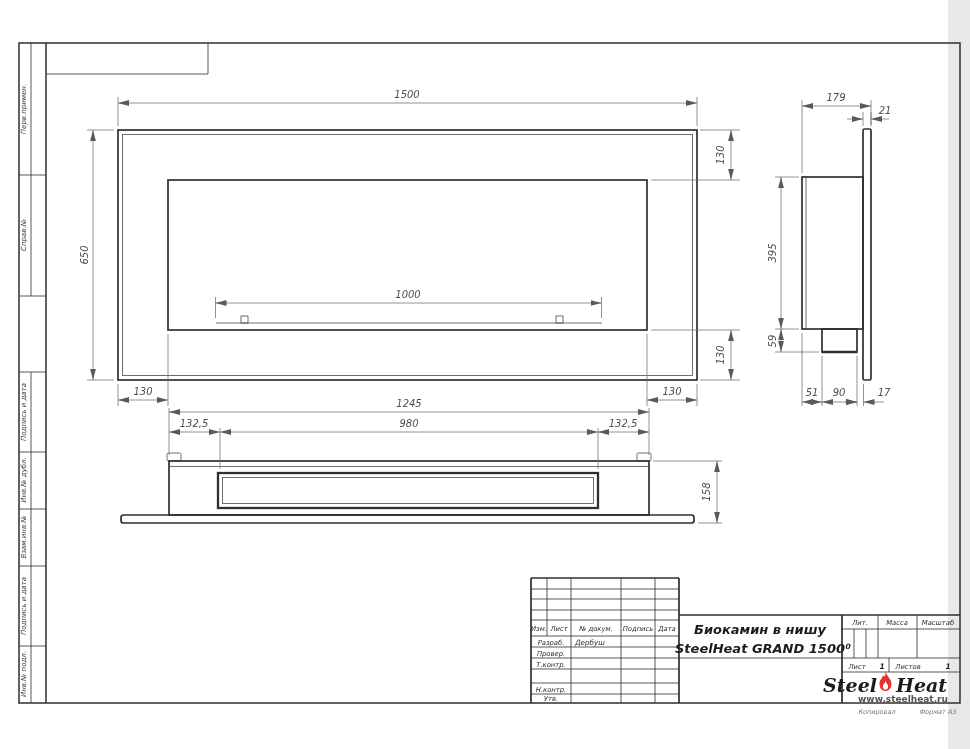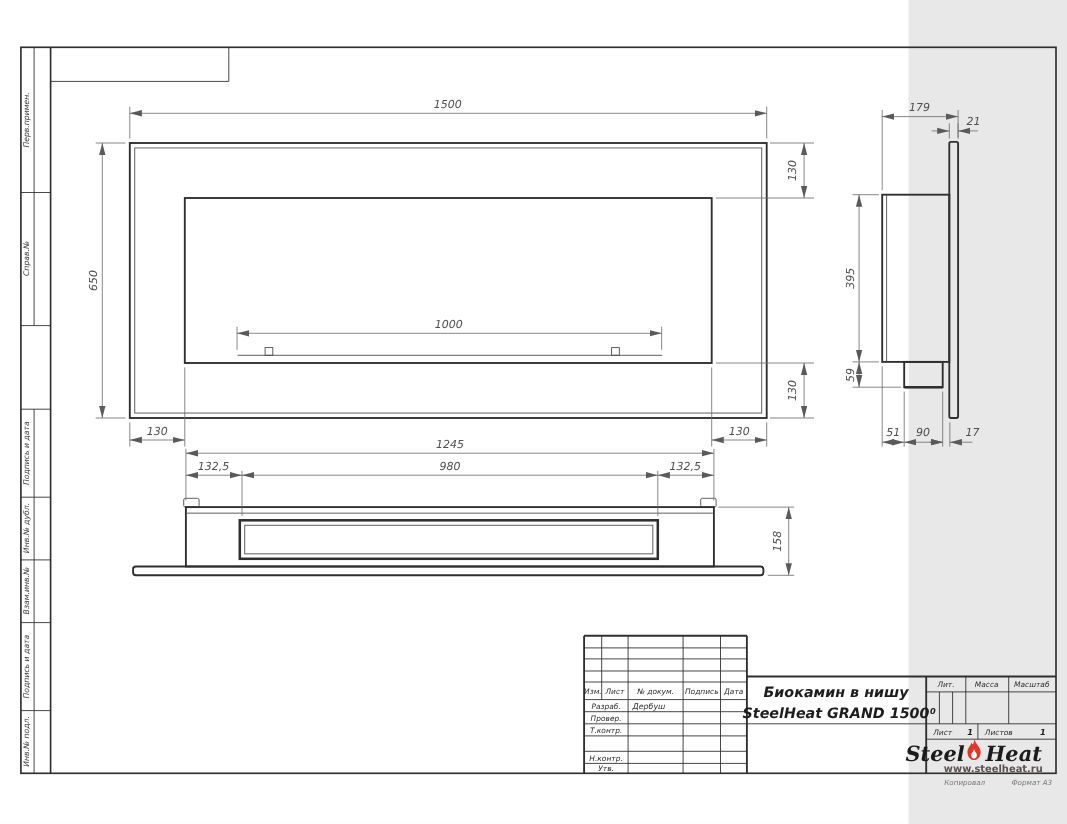--- a/index.html
+++ b/index.html
@@ -3,7 +3,7 @@
 <meta charset="utf-8">
 <style>
   html,body{margin:0;padding:0;background:#e8e8e8;}
-  .sheet{width:826px;height:749px;background:#ffffff;position:relative;font-family:"DejaVu Sans",sans-serif;}
+  .sheet{width:948px;height:749px;background:#ffffff;position:relative;font-family:"DejaVu Sans",sans-serif;}
   svg{display:block;}
   
   .lw-frame{stroke:#2f2f2f;stroke-width:1.5;fill:none}

